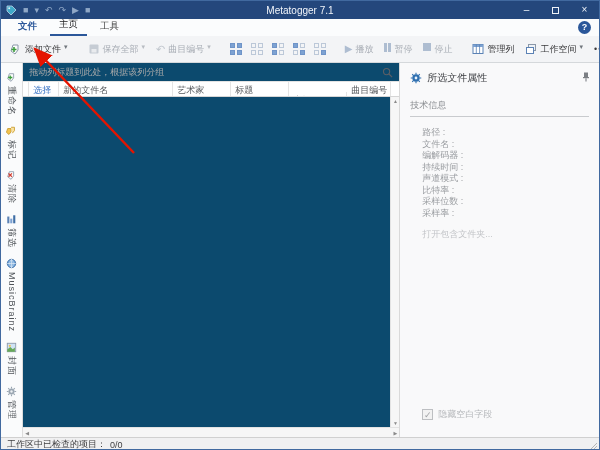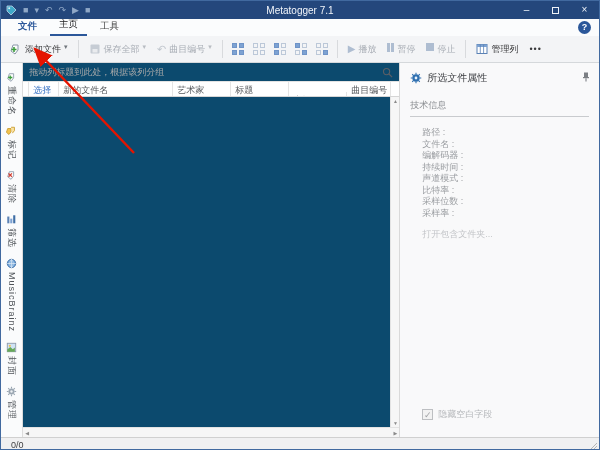--- a/index.html
+++ b/index.html
@@ -208,6 +208,14 @@
     <span>管理列</span>
   </div>
   <div class="tbtn">
+    <svg width="12" height="12" viewBox="0 0 12 12">
+      <rect x="3.5" y="1.5" width="7" height="6" fill="#eef2f7" stroke="#8a97a8"></rect>
+      <rect x="1.5" y="4.5" width="7" height="6" fill="#fff" stroke="#5b82b5"></rect>
+    </svg>
+    <span>工作空间</span>
+    <span class="dd">▾</span>
+  </div>
+  <div class="tbtn">
     <span style="letter-spacing:1px;color:#3a3a3c;">•••</span>
   </div>
 

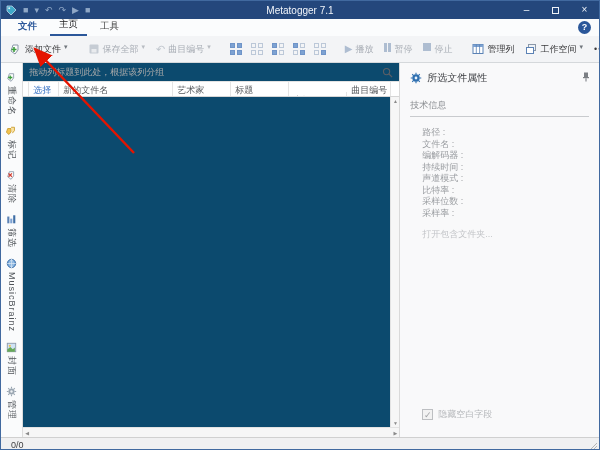--- a/index.html
+++ b/index.html
@@ -349,6 +349,7 @@
 </div>
 
 <div class="statusbar">
+  <span>工作区中已检查的项目：</span>
   <span style="margin-left:4px;">0/0</span>
   <svg class="grip" width="9" height="9" viewBox="0 0 9 9">
     <path d="M8 2 L2 8 M8 5 L5 8 M8 8 L8 8" stroke="#b5b5b5" stroke-width="1"></path>

